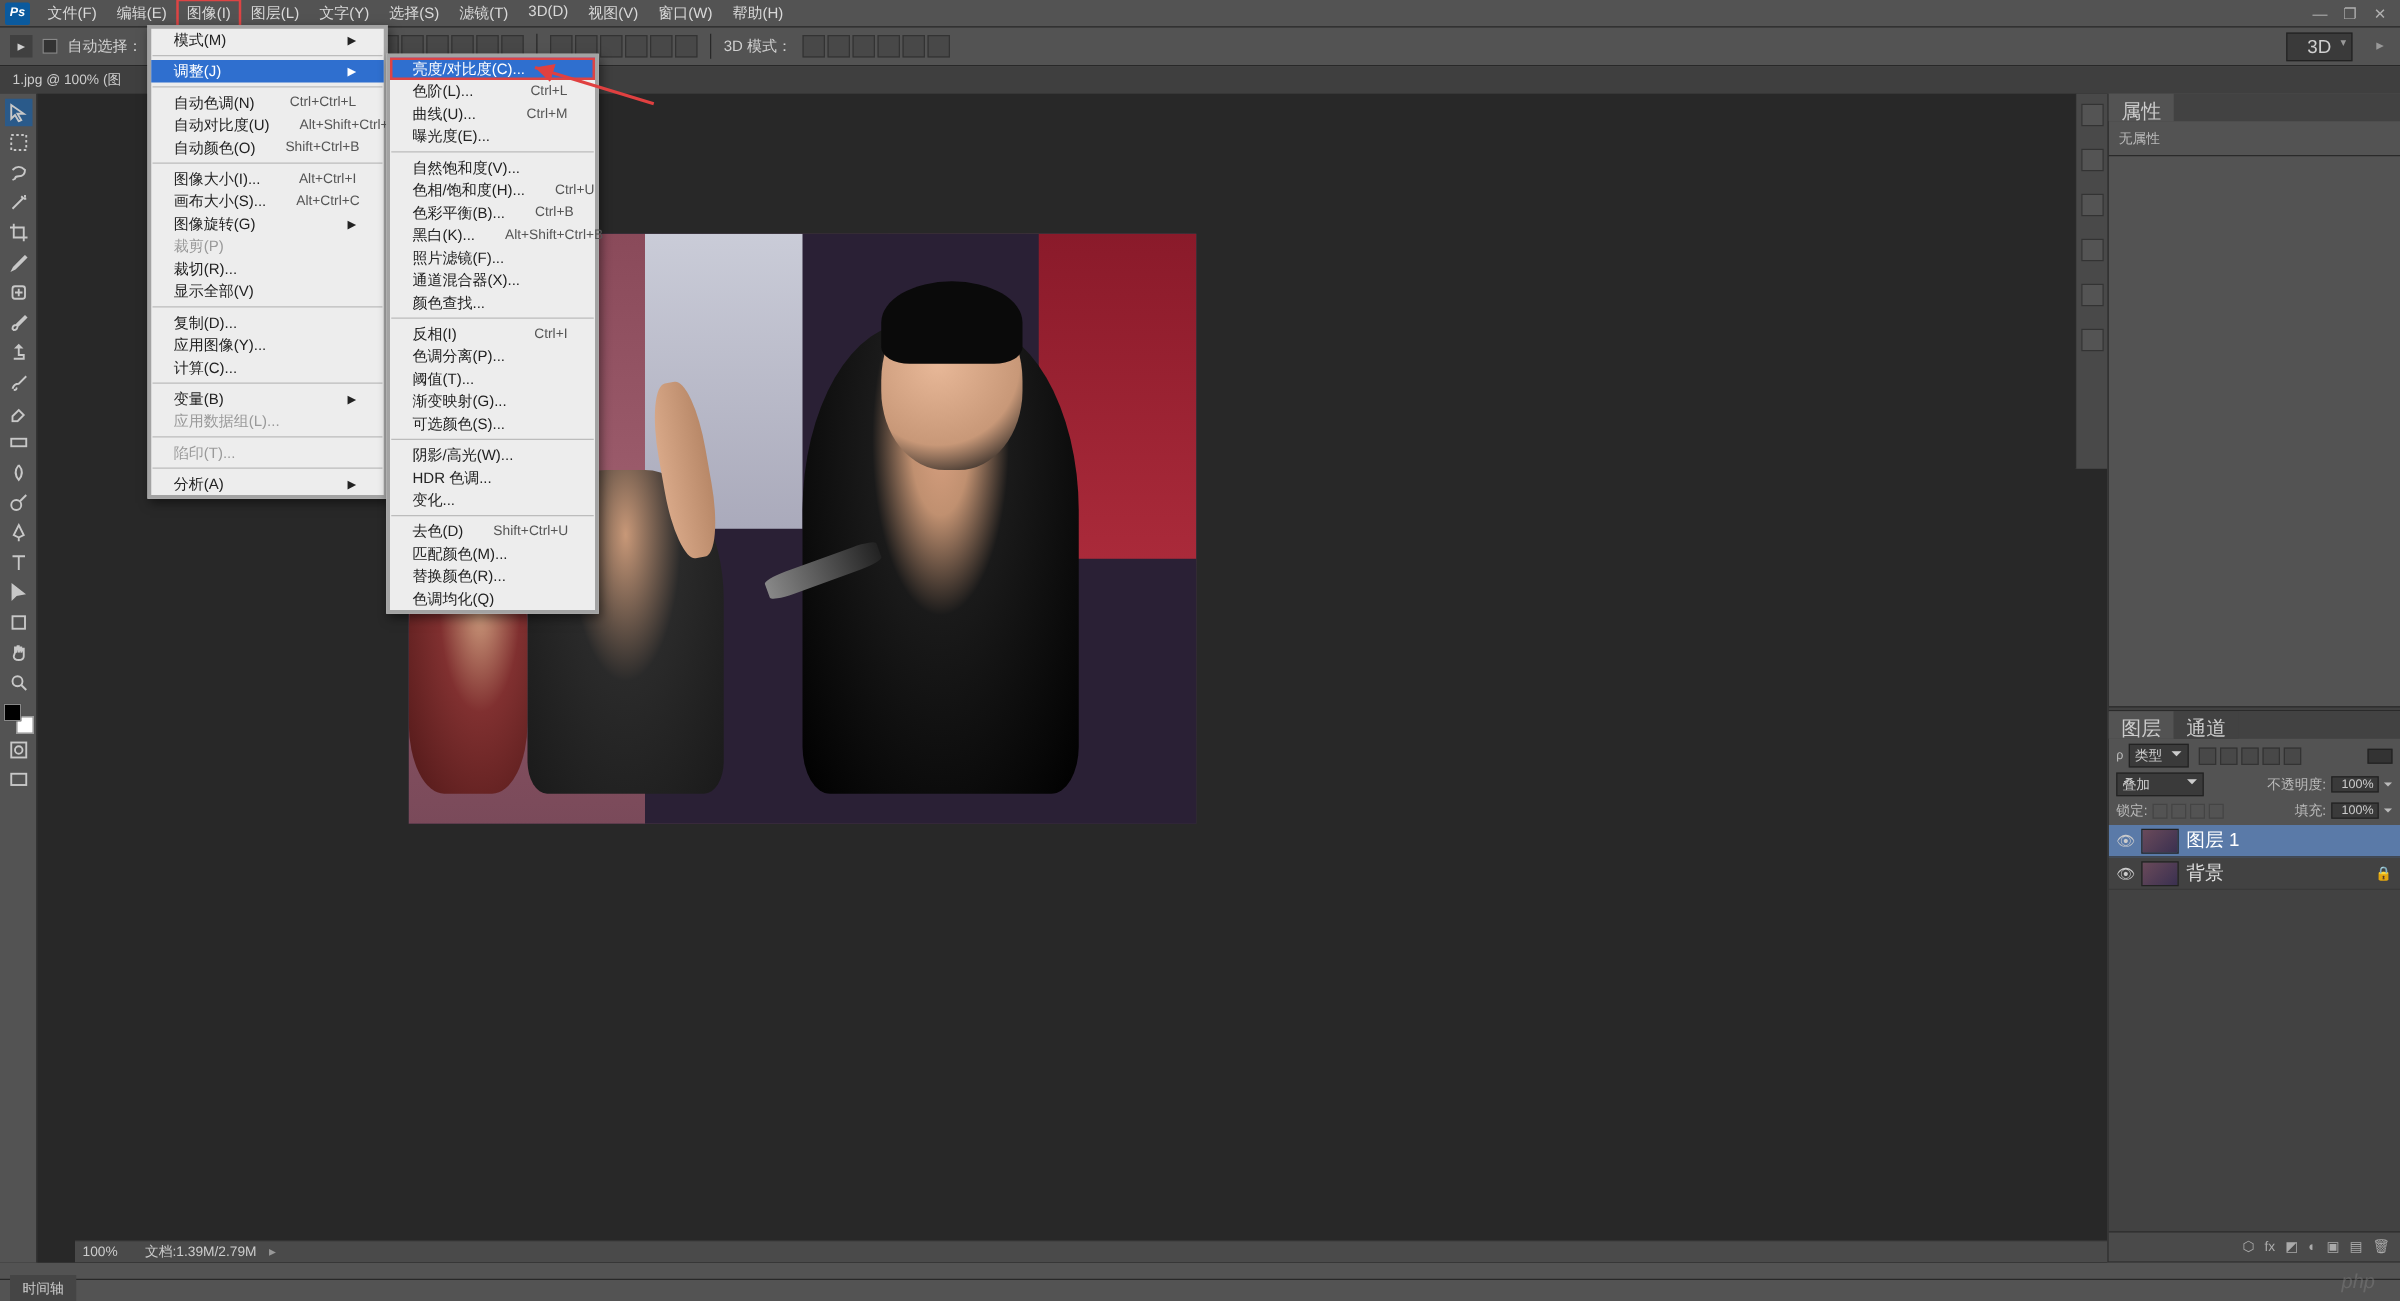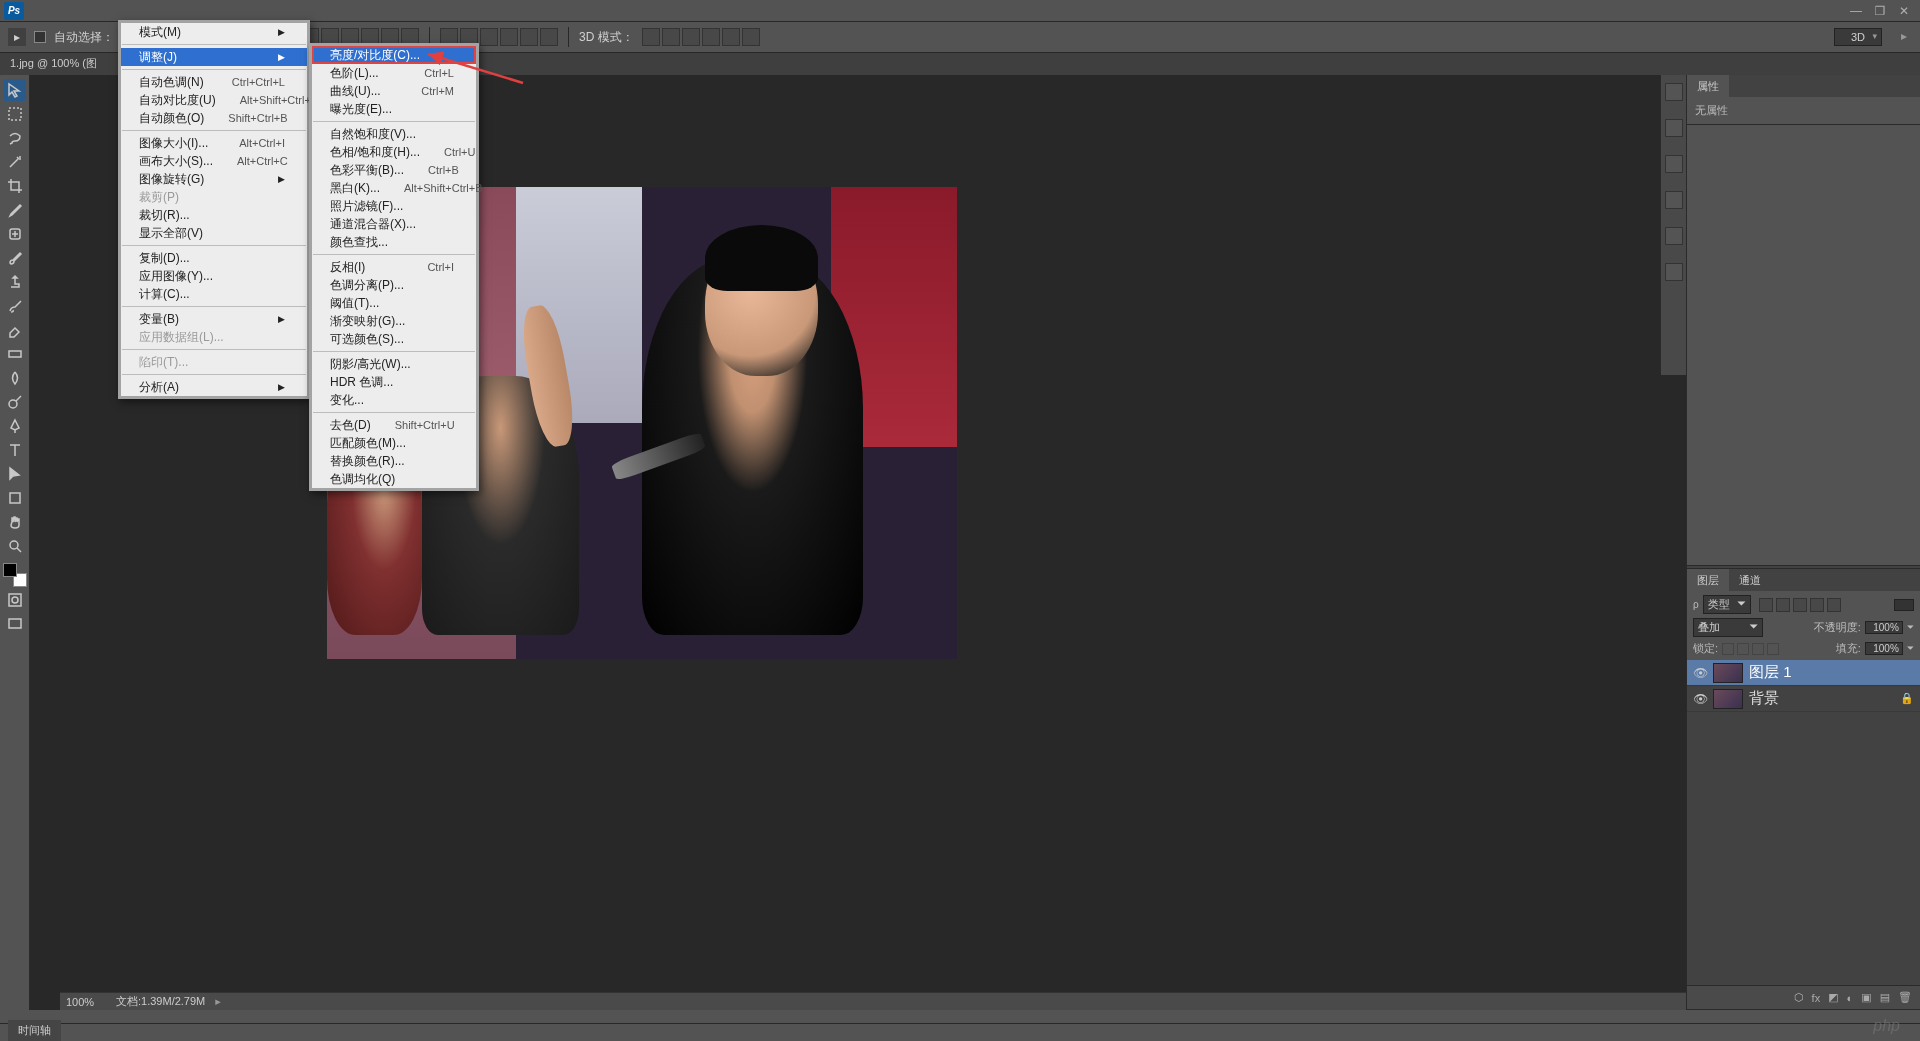--- a/index.html
+++ b/index.html
@@ -108,6 +108,19 @@
 
 <div class="titlebar">
   <div class="ps-logo">Ps</div>
+  <div class="menu-bar">
+    <div class="menu-item">文件(F)</div>
+    <div class="menu-item">编辑(E)</div>
+    <div class="menu-item boxed">图像(I)</div>
+    <div class="menu-item">图层(L)</div>
+    <div class="menu-item">文字(Y)</div>
+    <div class="menu-item">选择(S)</div>
+    <div class="menu-item">滤镜(T)</div>
+    <div class="menu-item">3D(D)</div>
+    <div class="menu-item">视图(V)</div>
+    <div class="menu-item">窗口(W)</div>
+    <div class="menu-item">帮助(H)</div>
+  </div>
   <div class="win-controls">
     <div class="win-btn">—</div>
     <div class="win-btn">❐</div>

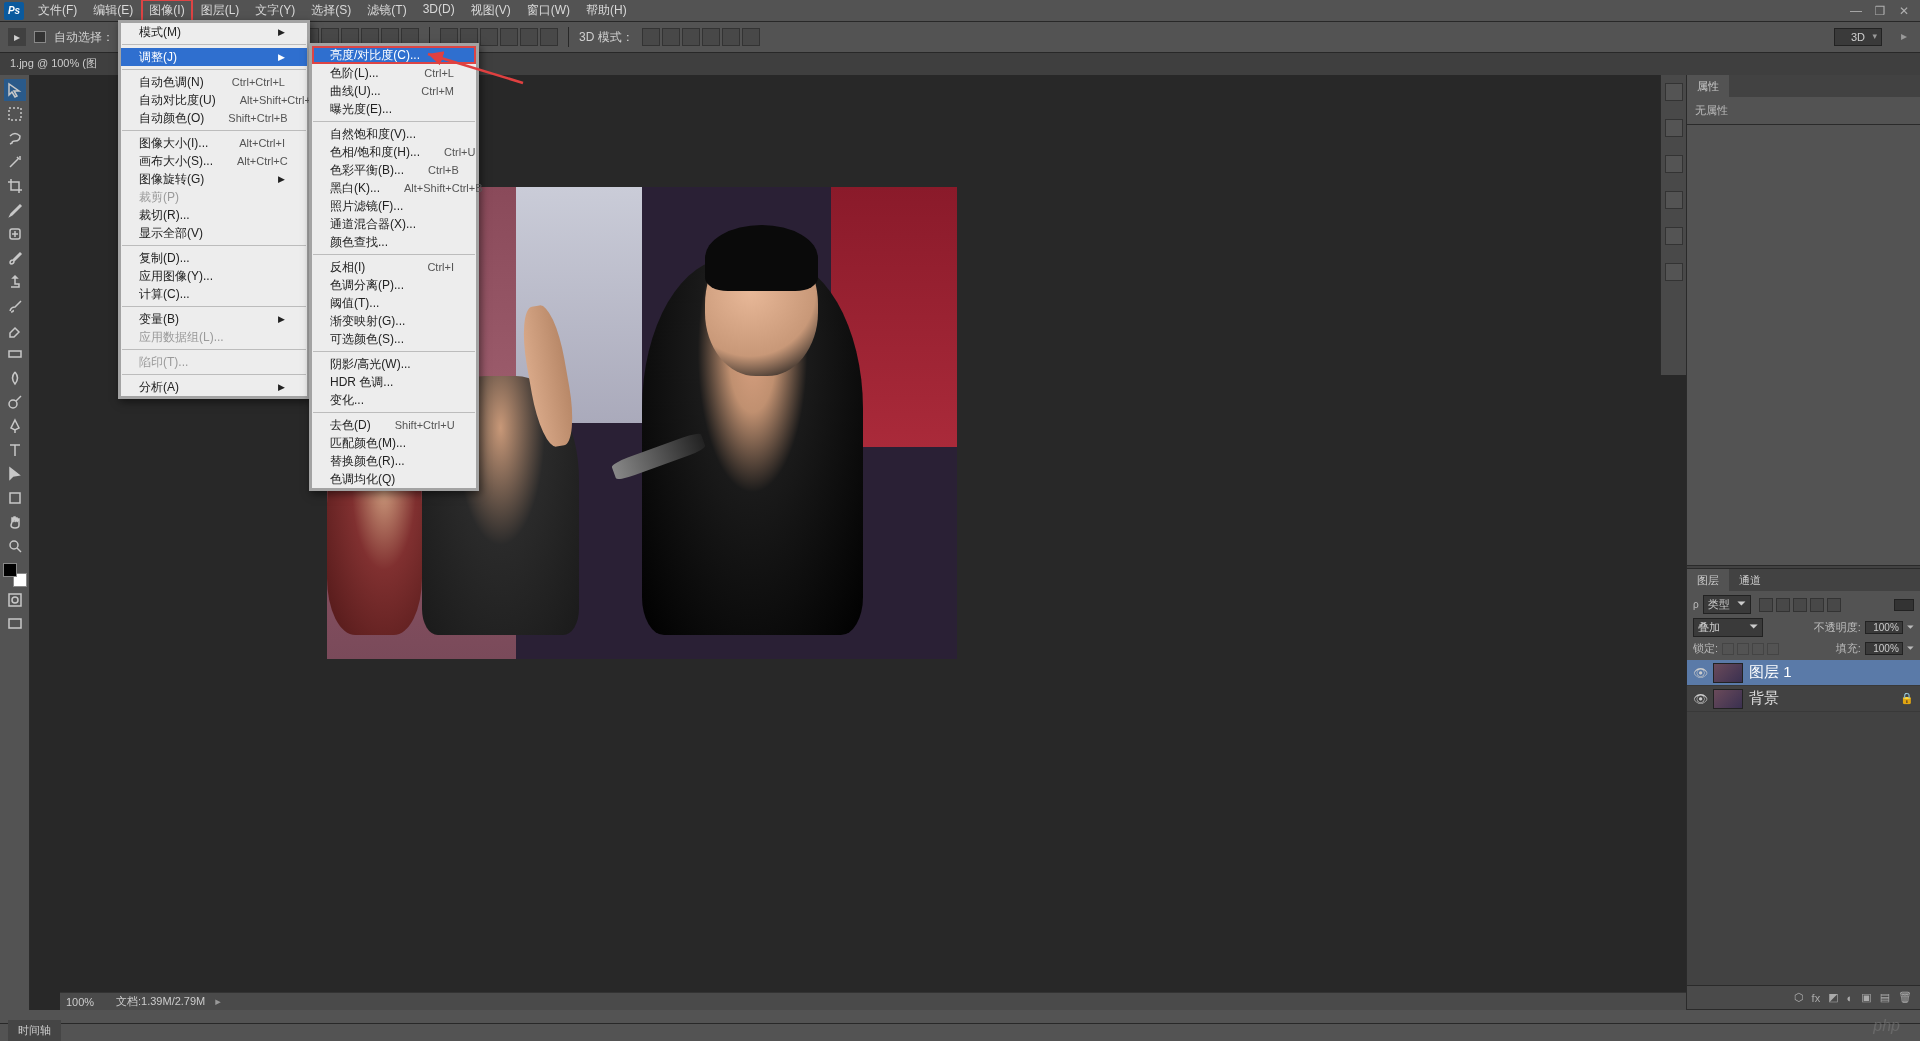--- a/index.html
+++ b/index.html
@@ -20,7 +20,7 @@
 .opt-sep { width: 1px; height: 20px; background: #282828; margin: 0 2px; }
 .opt-btn-grid { display: flex; gap: 2px; }
 .opt-mini { width: 18px; height: 18px; border: 1px solid #333; background: #484848; }
-.opt-3d { margin-left: auto; background: #3a3a3a; border: 1px solid #222; padding: 2px 16px; font-size: 11px; position: relative; }
+.opt-3d { margin-left: auto; background: #3a3a3a; border: 1px solid #222; padding: 2px 16px; font-size: 15px; position: relative; }
 .opt-3d::after { content: "▾"; position: absolute; right: 4px; font-size: 9px; color: #999; }
 .opt-collapse { width: 16px; height: 16px; color: #999; text-align: center; margin-left: 6px; }
 

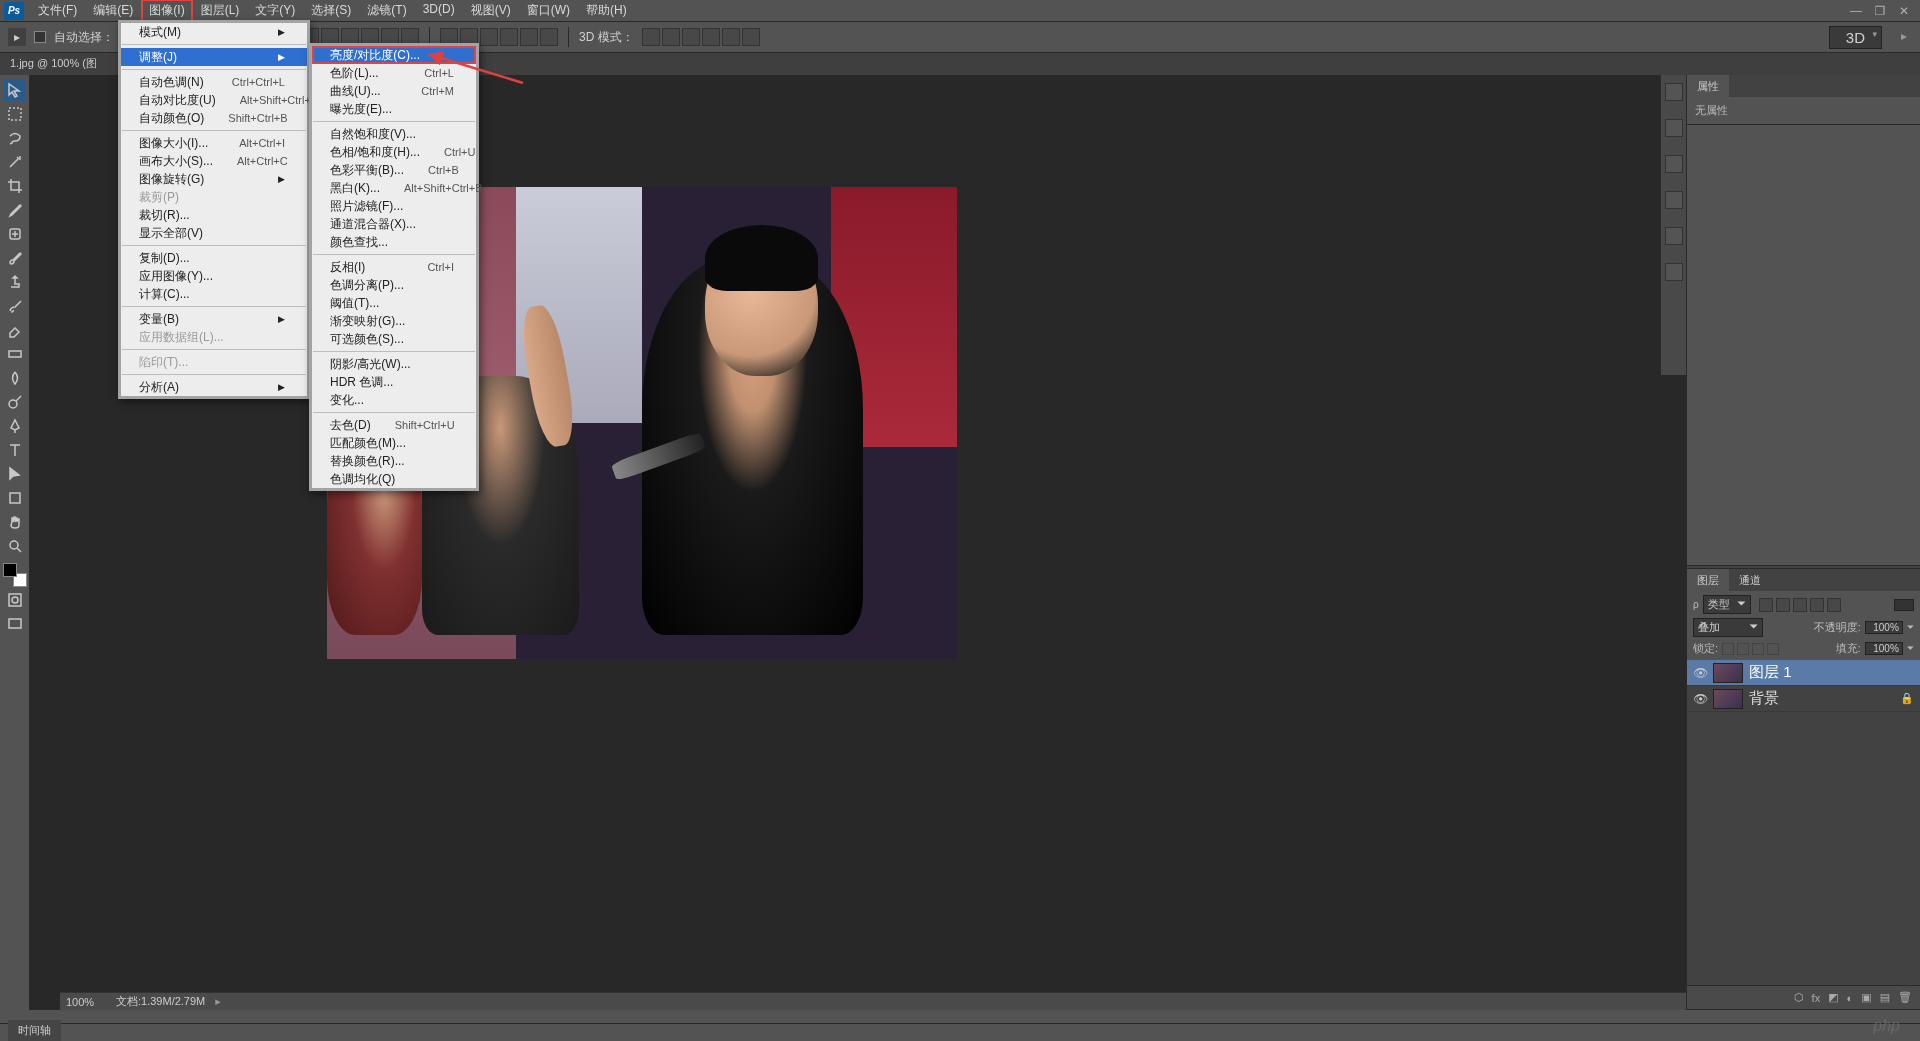--- a/index.html
+++ b/index.html
@@ -61,7 +61,7 @@
 .right-panels { position: absolute; right: 0; top: 75px; width: 234px; bottom: 31px; background: #535353; border-left: 1px solid #2a2a2a; display: flex; flex-direction: column; }
 .panel { border-bottom: 1px solid #2a2a2a; }
 .panel-tabs { display: flex; background: #424242; height: 22px; }
-.panel-tab { font-size: 11px; color: #ccc; padding: 4px 10px; background: #535353; }
+.panel-tab { font-size: 16px; color: #ccc; padding: 4px 10px; background: #535353; }
 .panel-body { padding: 6px 8px; color: #bbb; font-size: 11px; }
 
 .divider-bar { height: 4px; background: #424242; border-top: 1px solid #2a2a2a; border-bottom: 1px solid #2a2a2a; }

